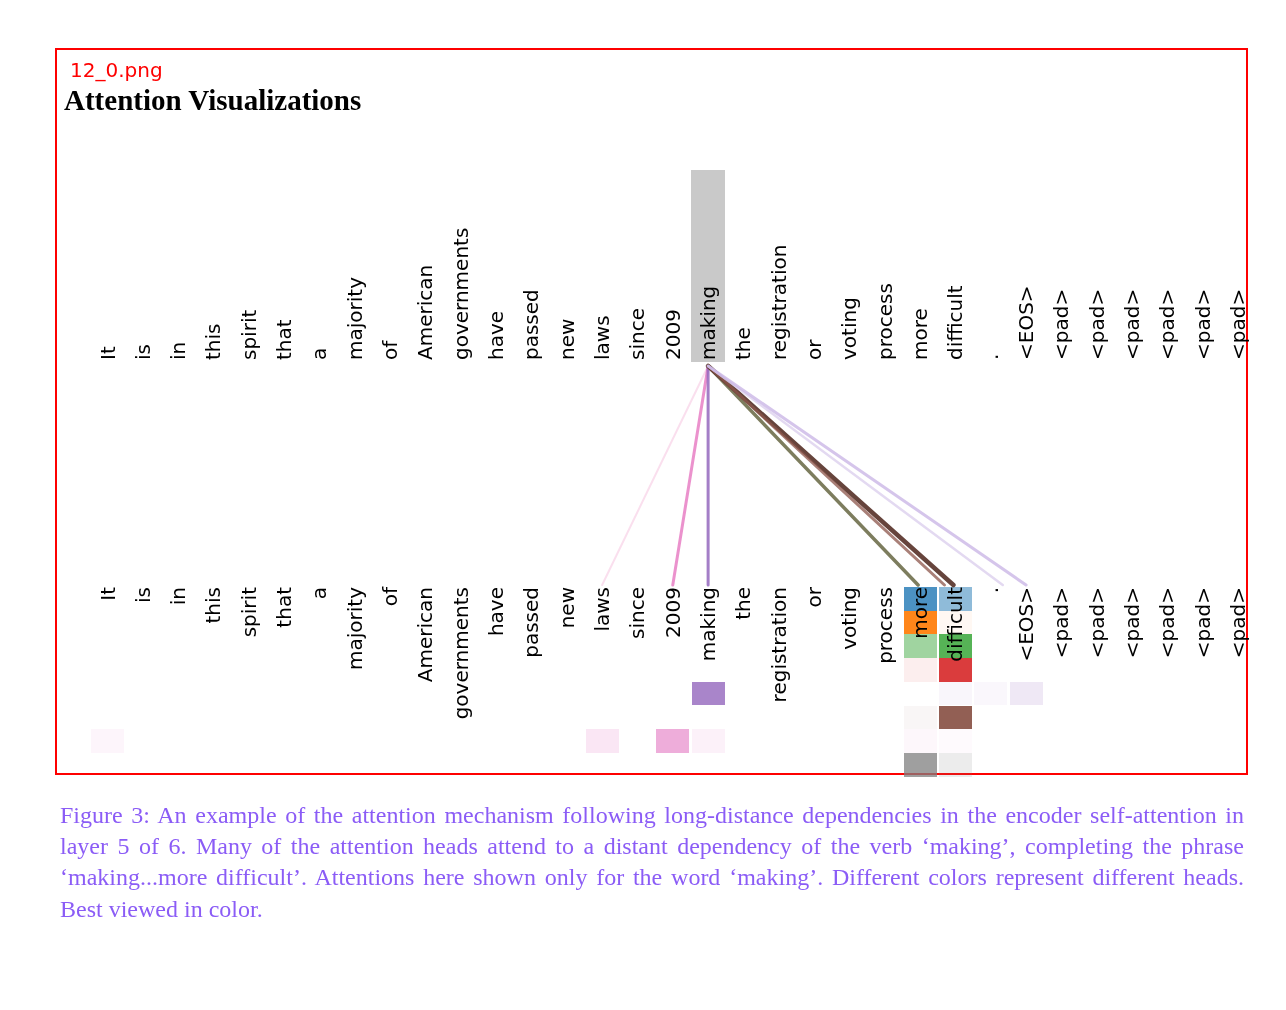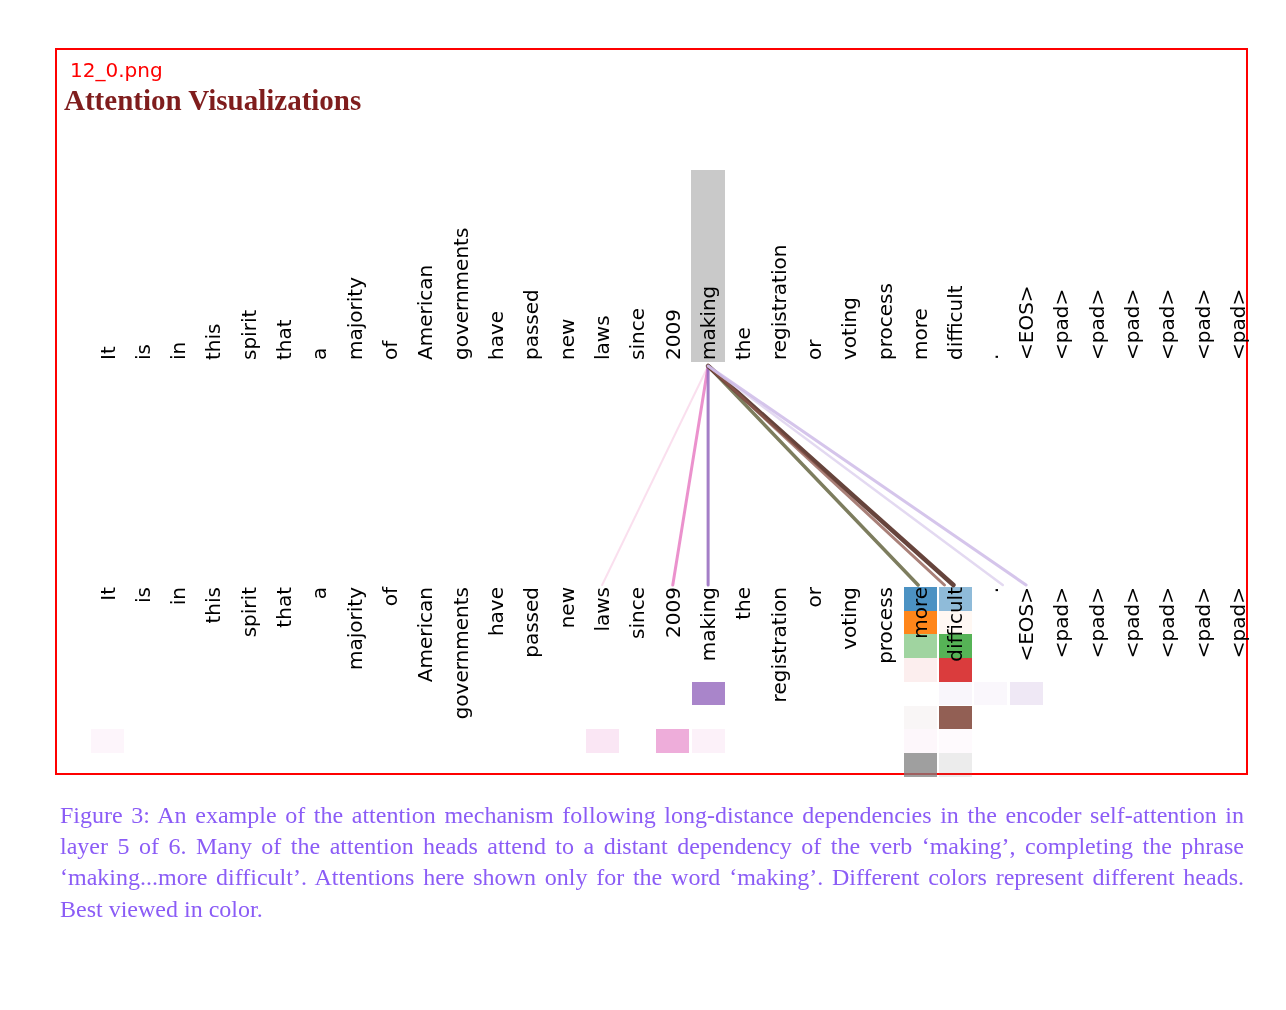--- a/index.html
+++ b/index.html
@@ -19,7 +19,7 @@
   }
   .fig-title {
     position:absolute; left:7px; top:34px;
-    font-size:29px; font-weight:bold; color:#7f1d1d;
+    font-size:29px; font-weight:bold; color:#000000;
     font-family:"Liberation Serif", serif;
   }
   .hl-box { position:absolute; background:#c9c9c9; }

